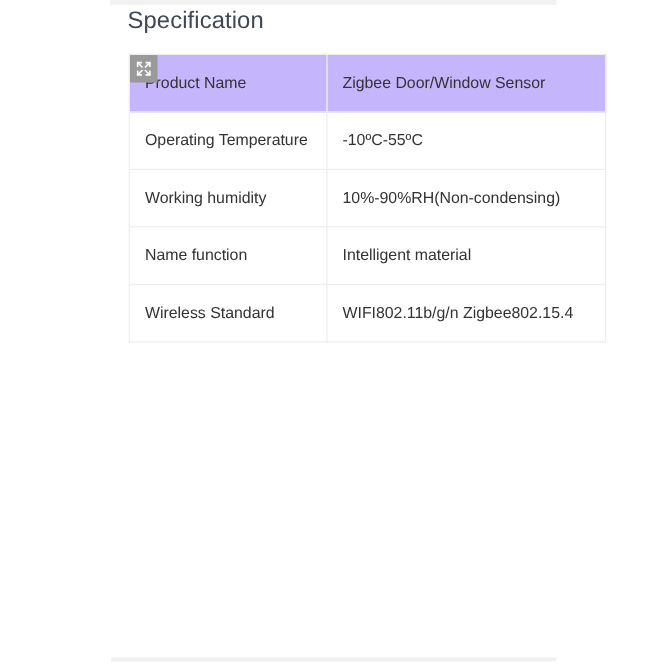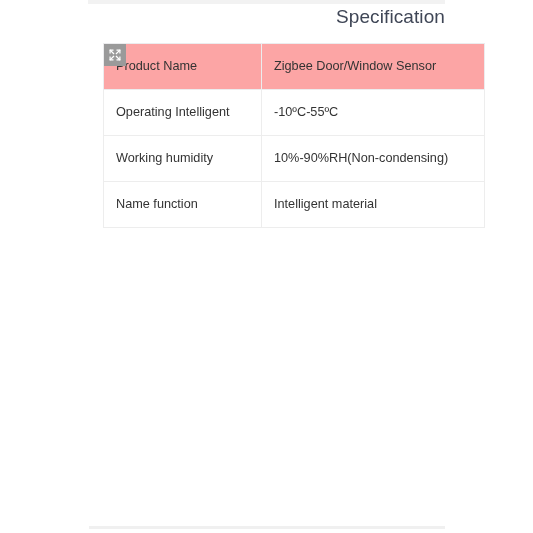--- a/index.html
+++ b/index.html
@@ -50,7 +50,6 @@
     padding: 6px 0 0 14px;
     margin: 0;
     white-space: nowrap;
-    text-align: right;
   }
 
   .spec-table-wrap {

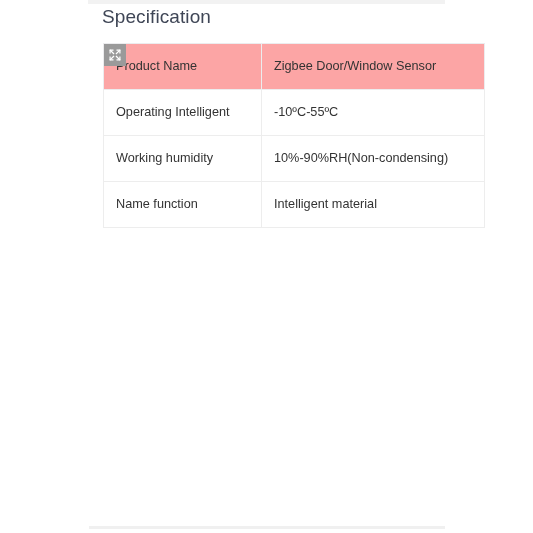--- a/index.html
+++ b/index.html
@@ -83,7 +83,7 @@
   }
 
   table.spec-table tr.first-row td {
-    background: #fca5a5;
+    background: #c4b5fd;
     border-color: #ececee;
   }
 

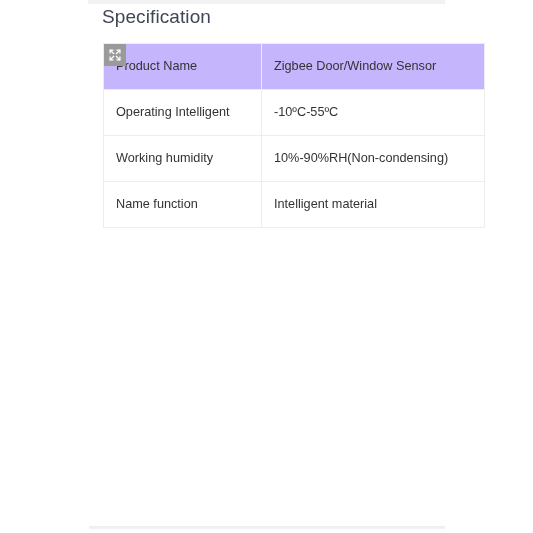--- a/index.html
+++ b/index.html
@@ -150,7 +150,7 @@
             <td class="value">Zigbee Door/Window Sensor</td>
           </tr>
           <tr>
-            <td class="label">Operating Intelligent</td>
+            <td class="label">Operating Temperature</td>
             <td class="value">-10ºC-55ºC</td>
           </tr>
           <tr>

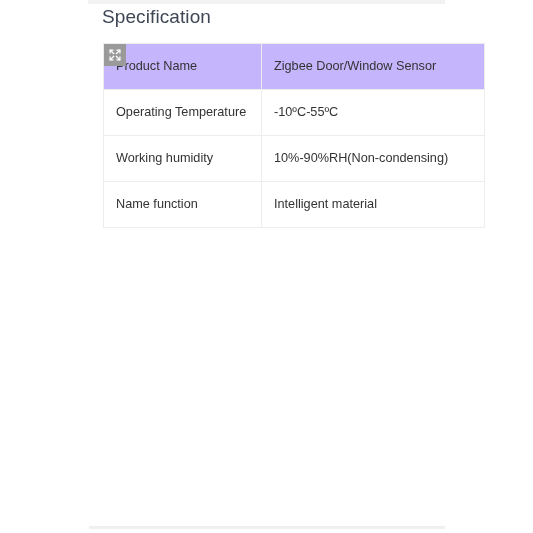--- a/index.html
+++ b/index.html
@@ -161,6 +161,10 @@
             <td class="label">Name function</td>
             <td class="value">Intelligent material</td>
           </tr>
+          <tr>
+            <td class="label">Wireless Standard</td>
+            <td class="value">WIFI802.11b/g/n Zigbee802.15.4</td>
+          </tr>
         </tbody>
       </table>
 

